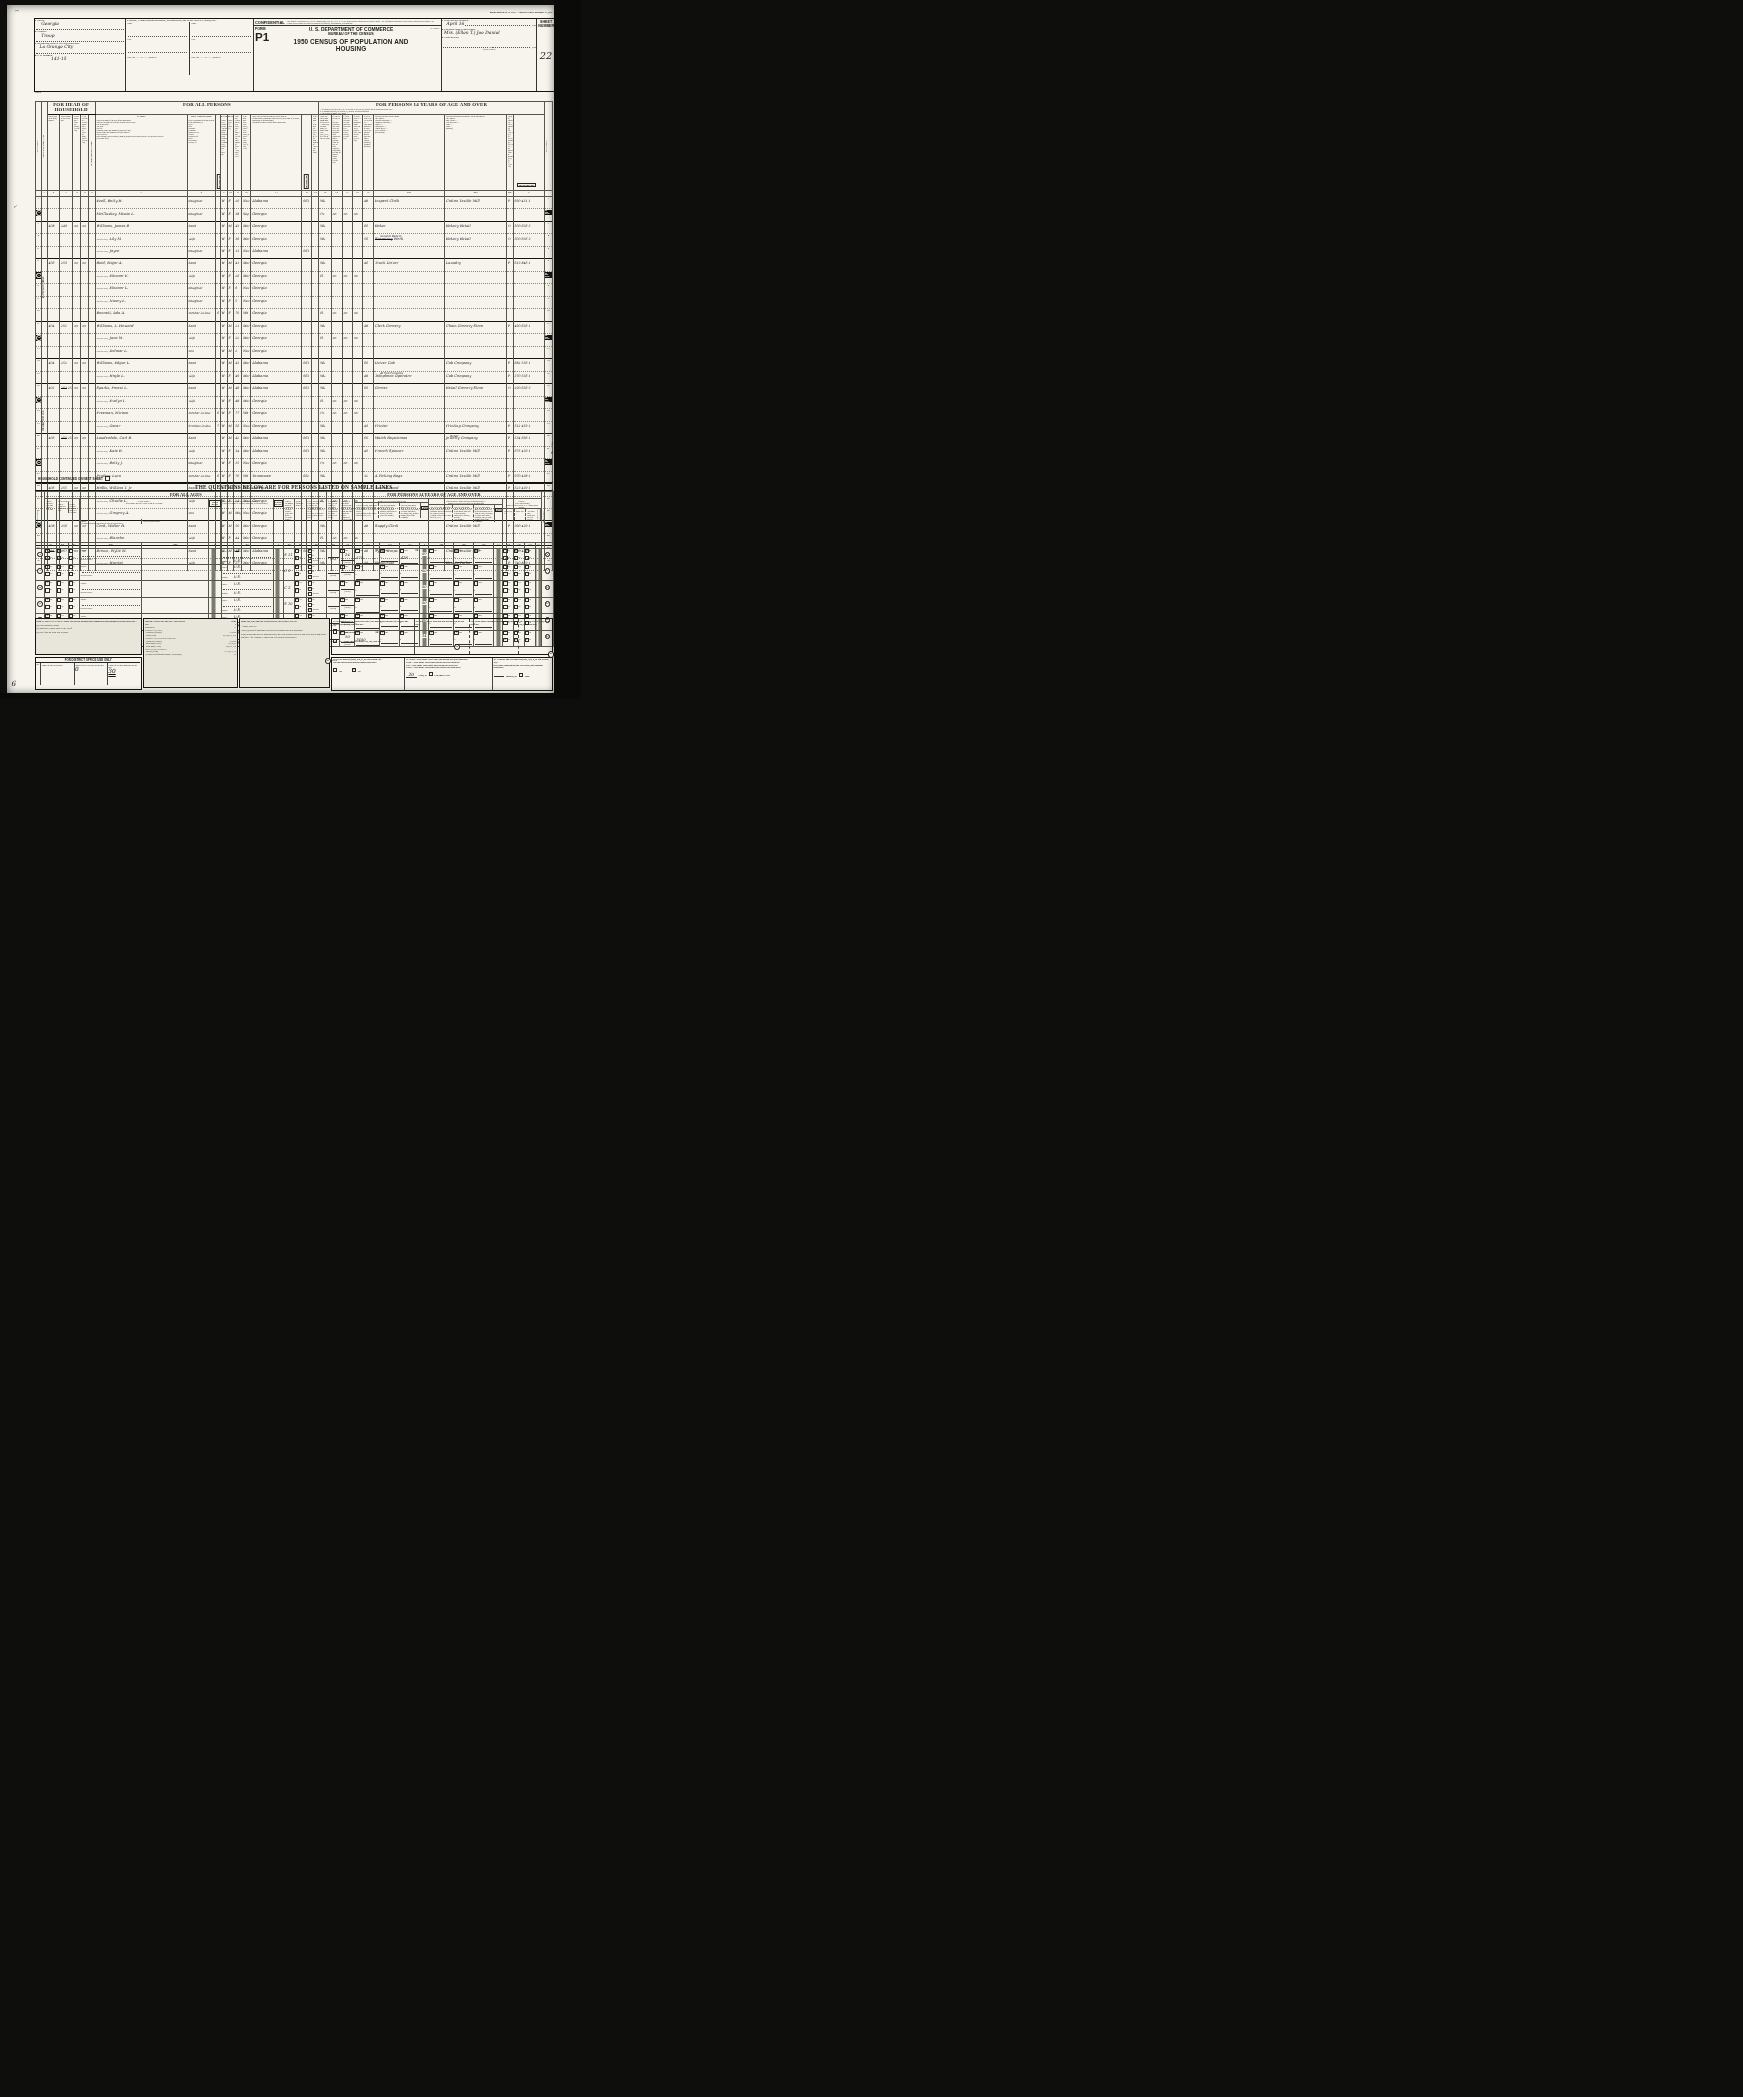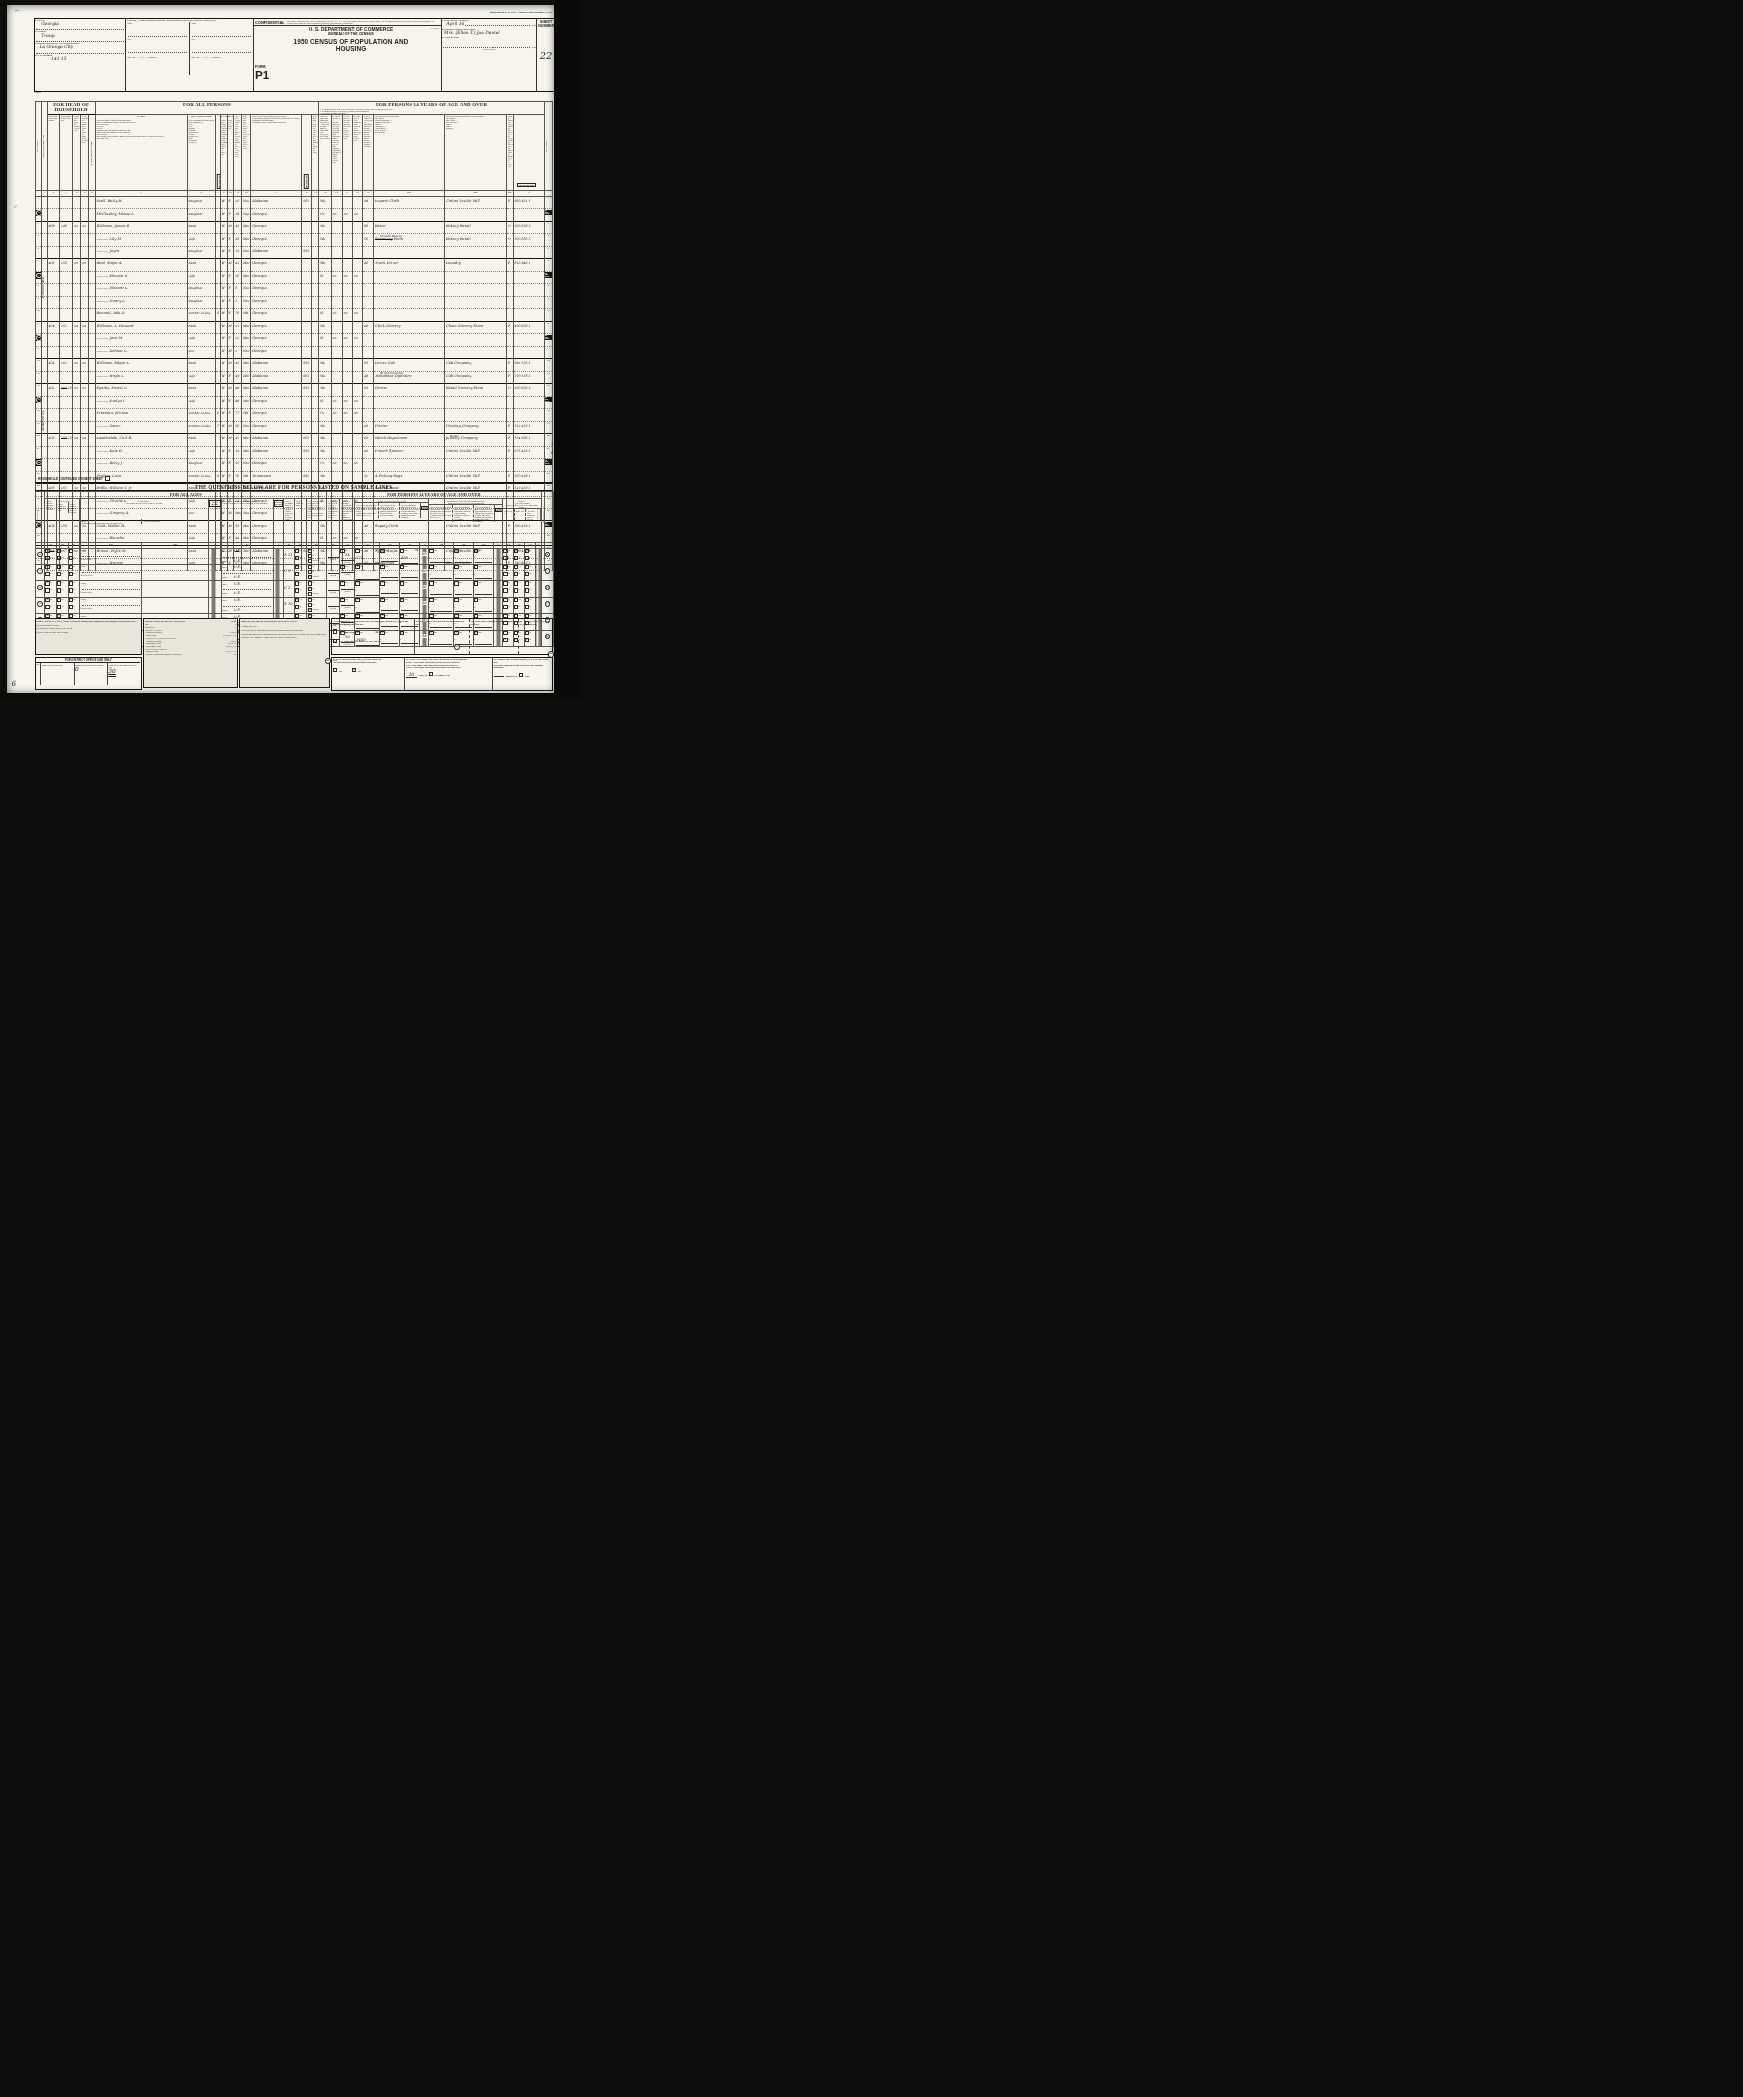--- a/index.html
+++ b/index.html
@@ -104,7 +104,7 @@
         <div class="pt" style="width:155px;font-size:2px;">This inquiry is authorized by Act of Congress (46 Stat. 21; 13 U. S. C. 201-218) which requires that a report be made. The information furnished is accorded confidential treatment.  The Census report cannot be used for purposes of taxation, investigation, or regulation.</div>
       </div>
       <div style="display:flex;padding:0.9px;">
-        <div style="width:25px;margin-top:38px;">
+        <div style="width:25px;">
           <div class="b sans" style="font-size:3.6px;">FORM</div>
           <div class="b sans" style="font-size:11.6px;line-height:1;">P1</div>
         </div>

